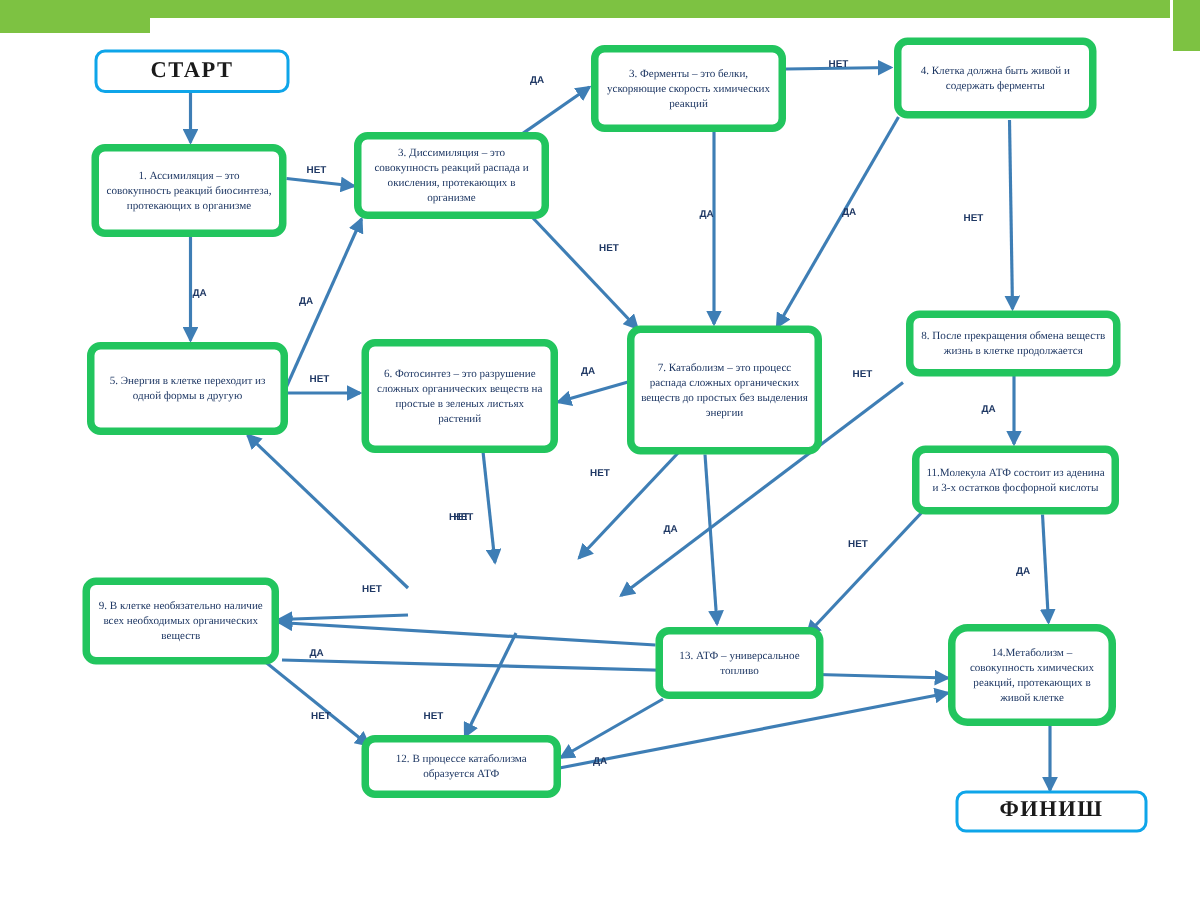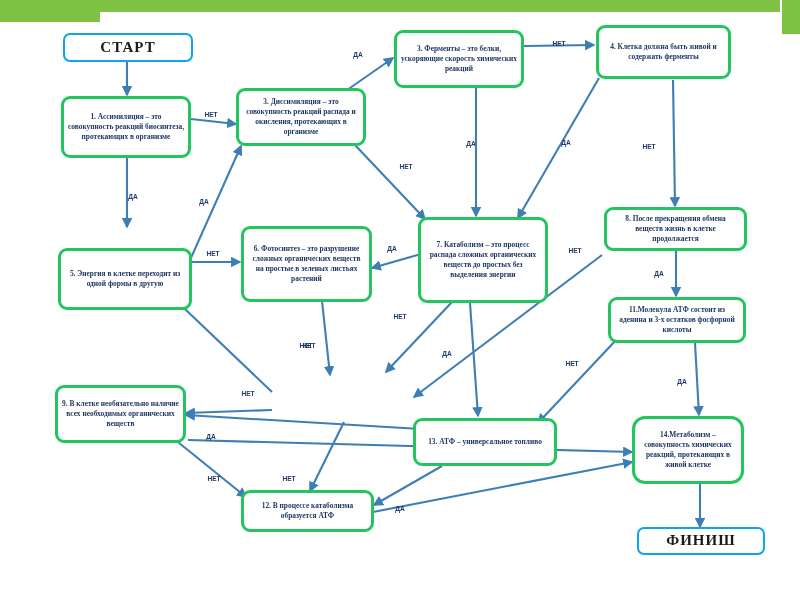--- a/index.html
+++ b/index.html
@@ -32,7 +32,7 @@
   .node {
     position: absolute;
     box-sizing: border-box;
-    border: 3px solid #22c55e;
+    border: 5px solid #22c55e;
     border-radius: 9px;
     background: #ffffff;
     color: #1F3864;
@@ -43,7 +43,6 @@
     align-items: center;
     justify-content: center;
     padding: 2px 4px;
-    font-weight: bold;
   }
   .node span { display: block; width: 100%; }
   .terminal {

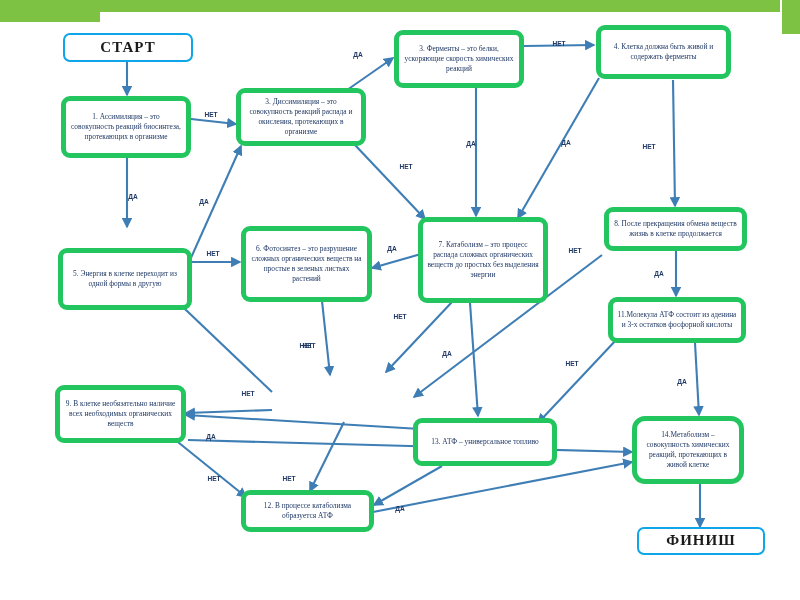--- a/index.html
+++ b/index.html
@@ -162,7 +162,7 @@
     <span>4. Клетка должна быть живой и содержать ферменты</span>
   </div>
 
-  <div class="node" style="left:58px;  top:228px; width:134px; height:62px;margin-top:20px;">
+  <div class="node" style="left:58px;  top:228px; width:134px; height:62px;">
     <span>5. Энергия в клетке переходит из одной формы в другую</span>
   </div>
 

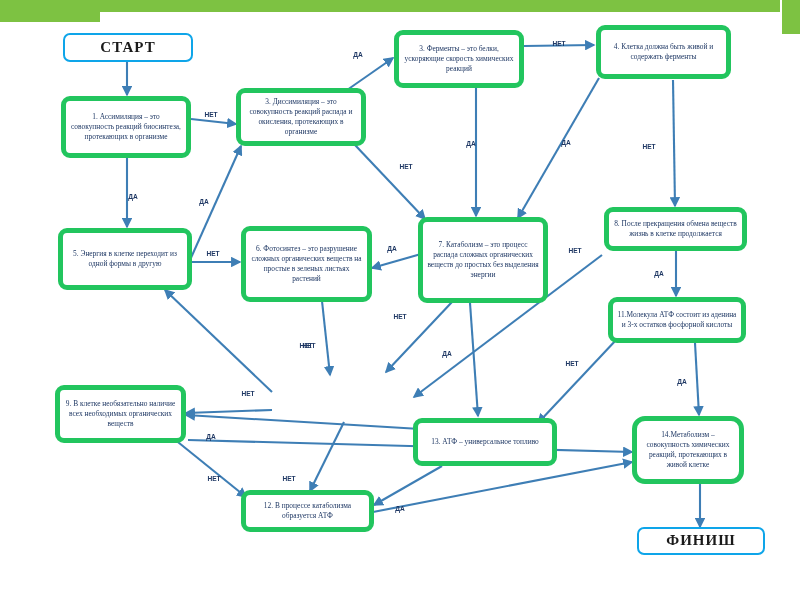--- a/index.html
+++ b/index.html
@@ -191,7 +191,7 @@
     <span>12. В процессе катаболизма образуется АТФ</span>
   </div>
 
-  <div class="node" style="left:413px; top:418px; width:144px; height:48px;">
+  <div class="node" style="left:437px; top:418px; width:112px; height:48px;">
     <span>13. АТФ – универсальное топливо</span>
   </div>
 

